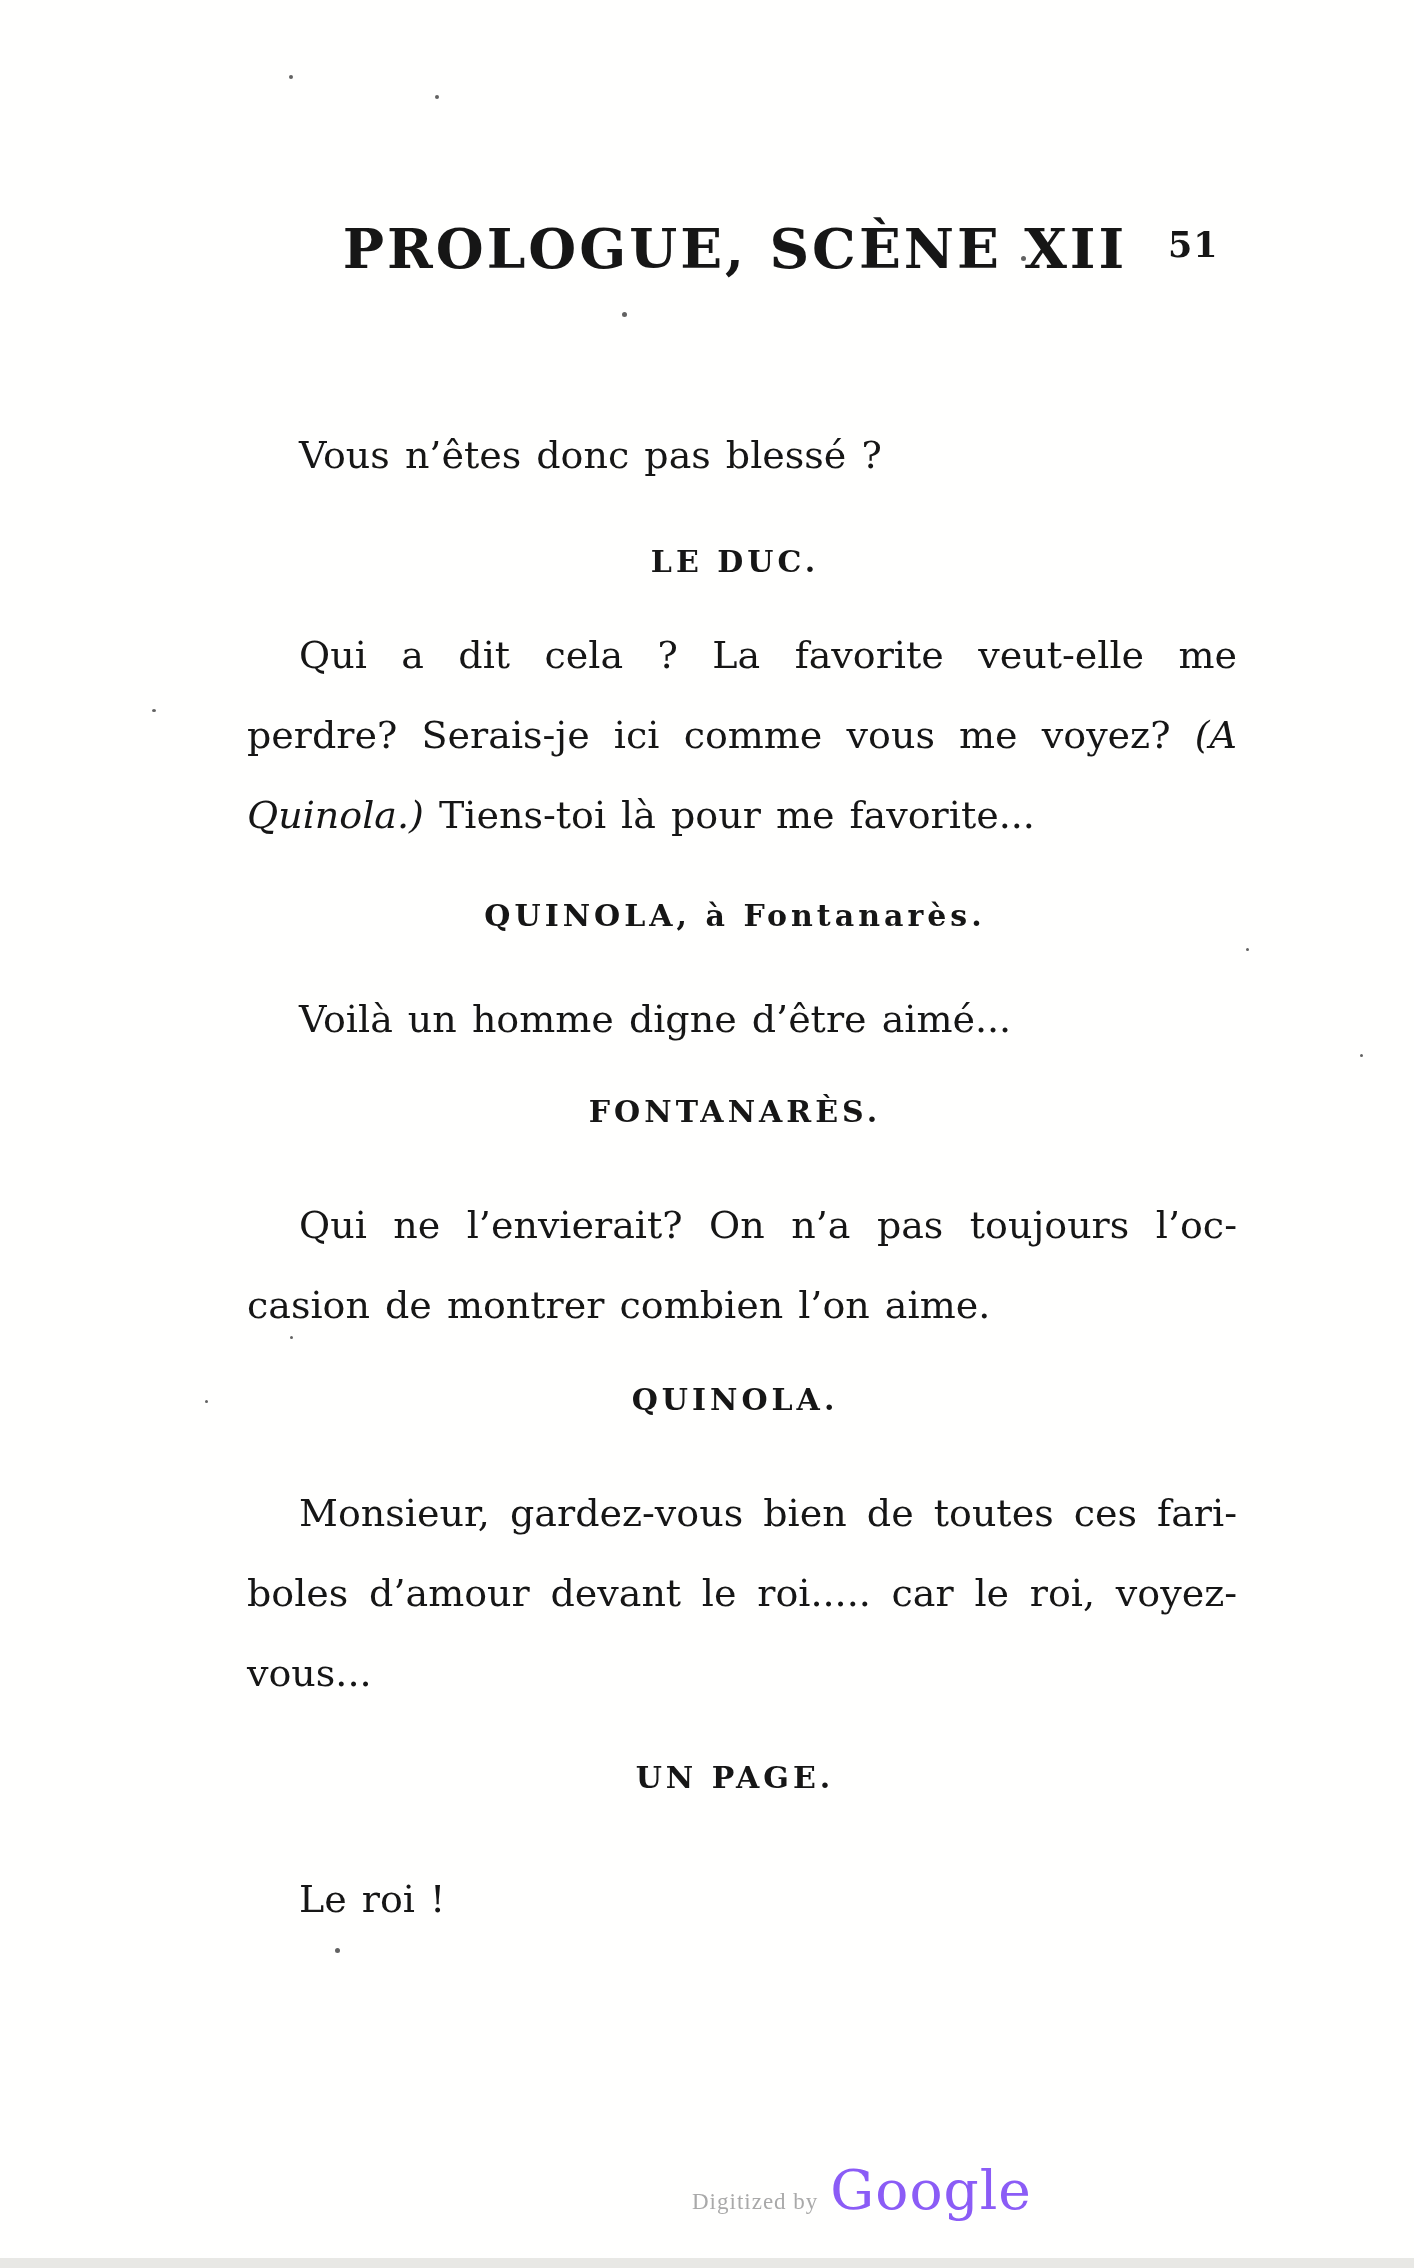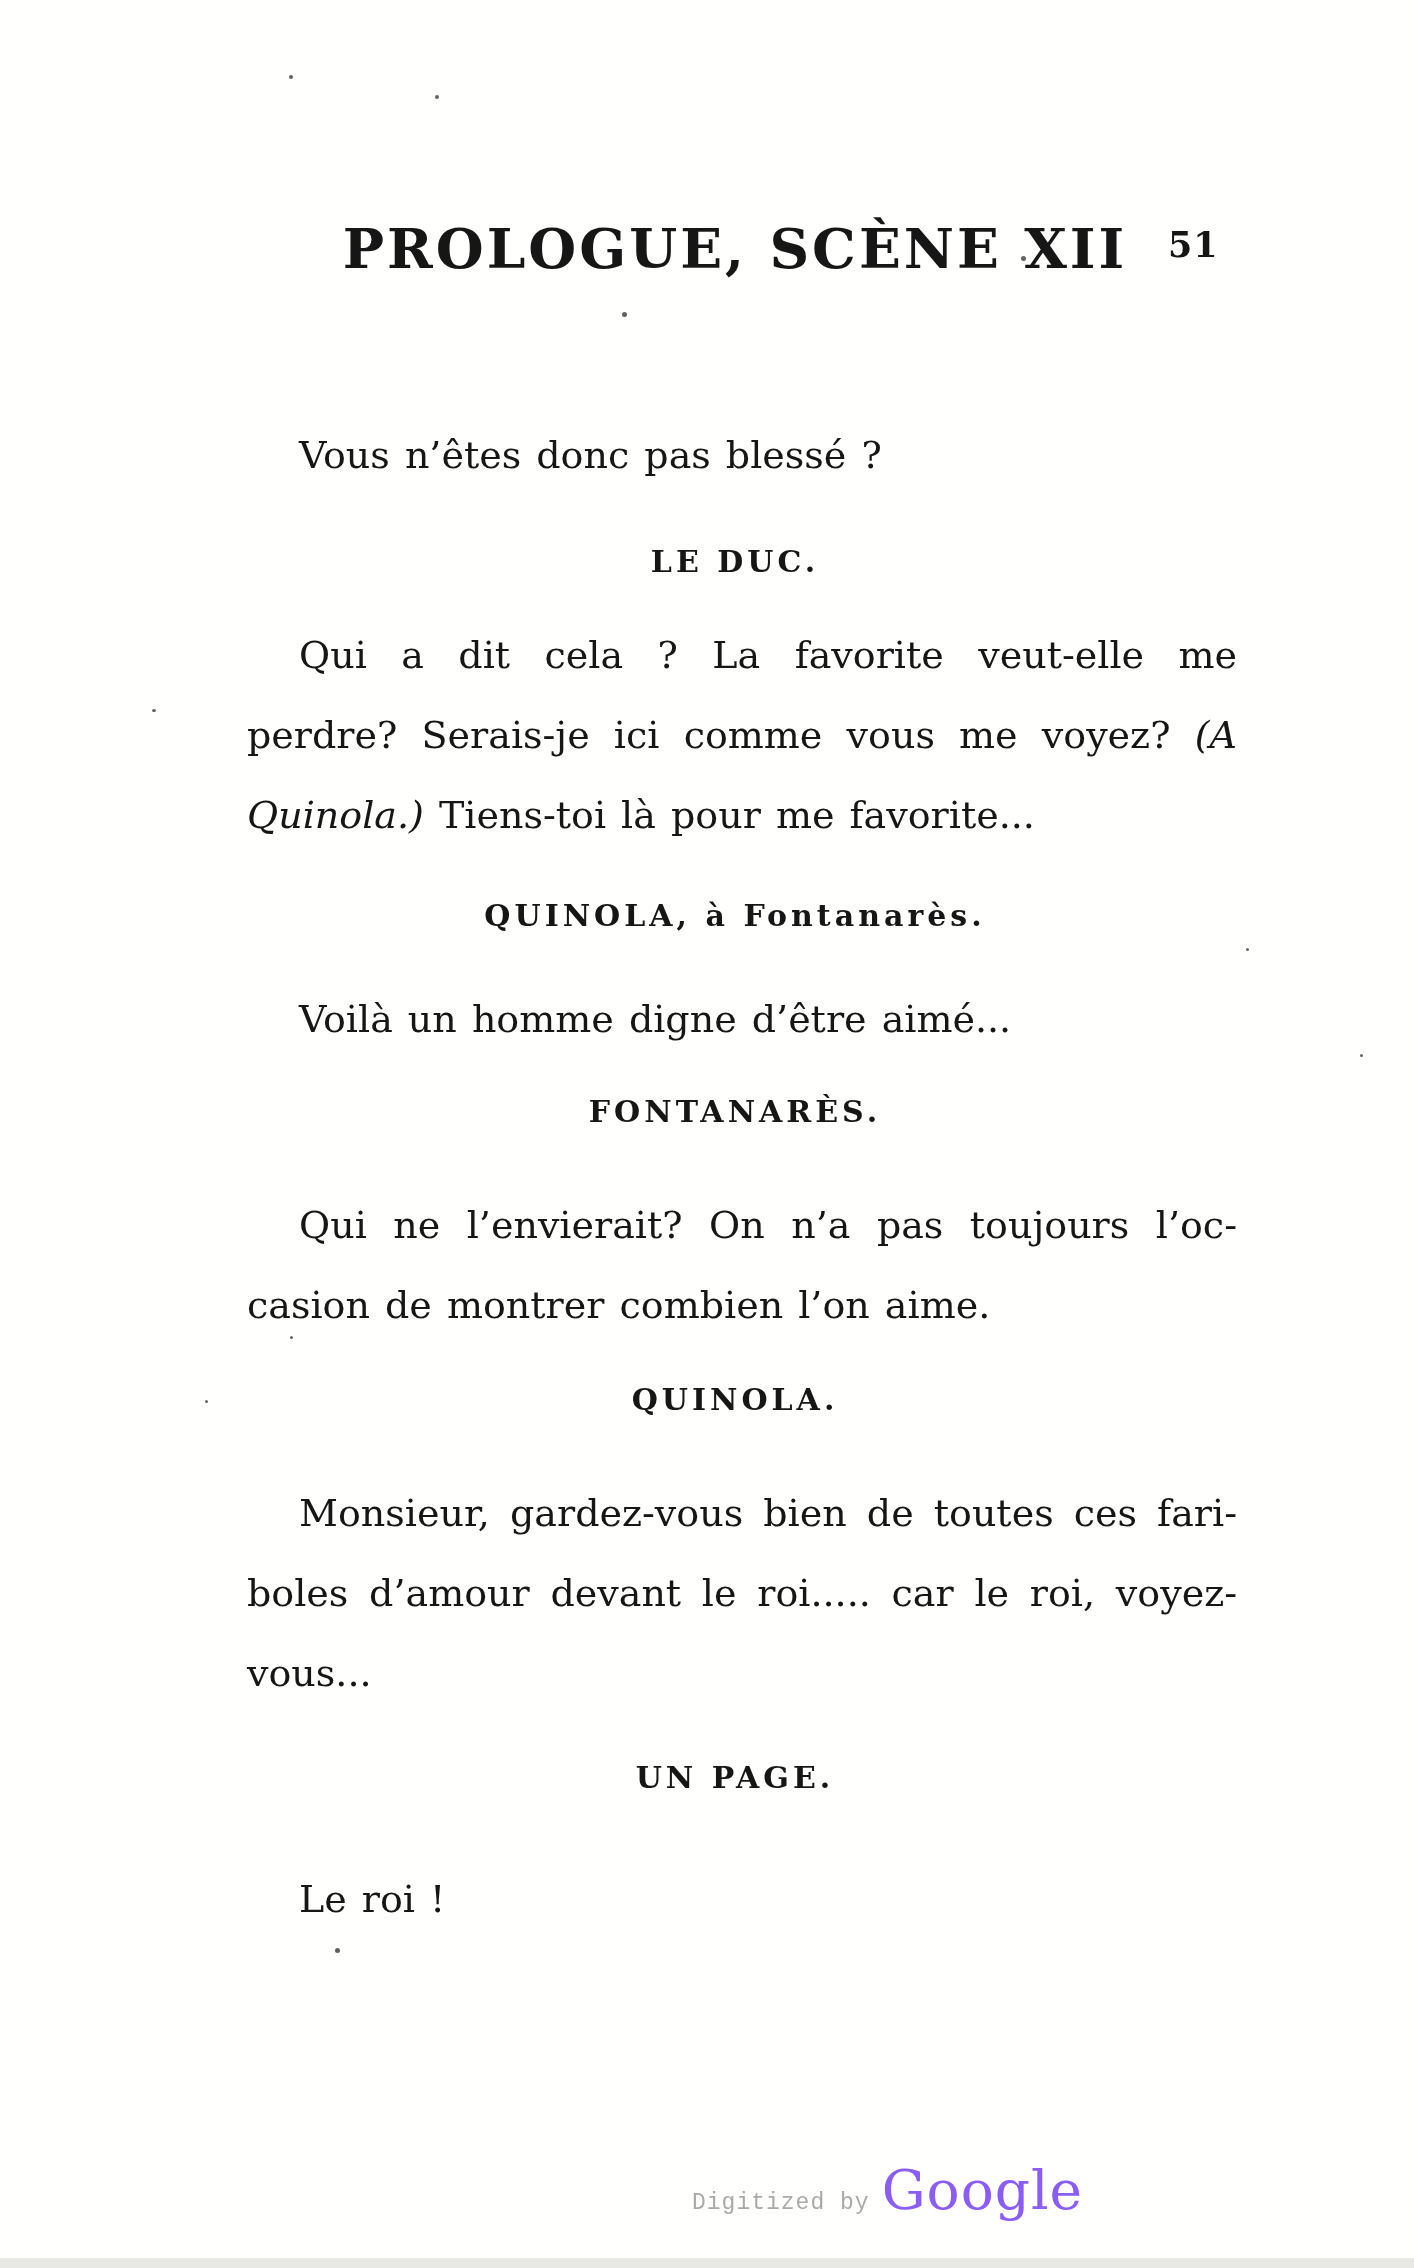--- a/index.html
+++ b/index.html
@@ -70,7 +70,7 @@
     white-space: nowrap;
   }
   .digitized-by {
-    font-family: Liberation Mono, monospace;
+    font-family: Liberation Serif, serif;
     font-size: 23px;
     color: #a9a9a9;
     letter-spacing: 1px;

